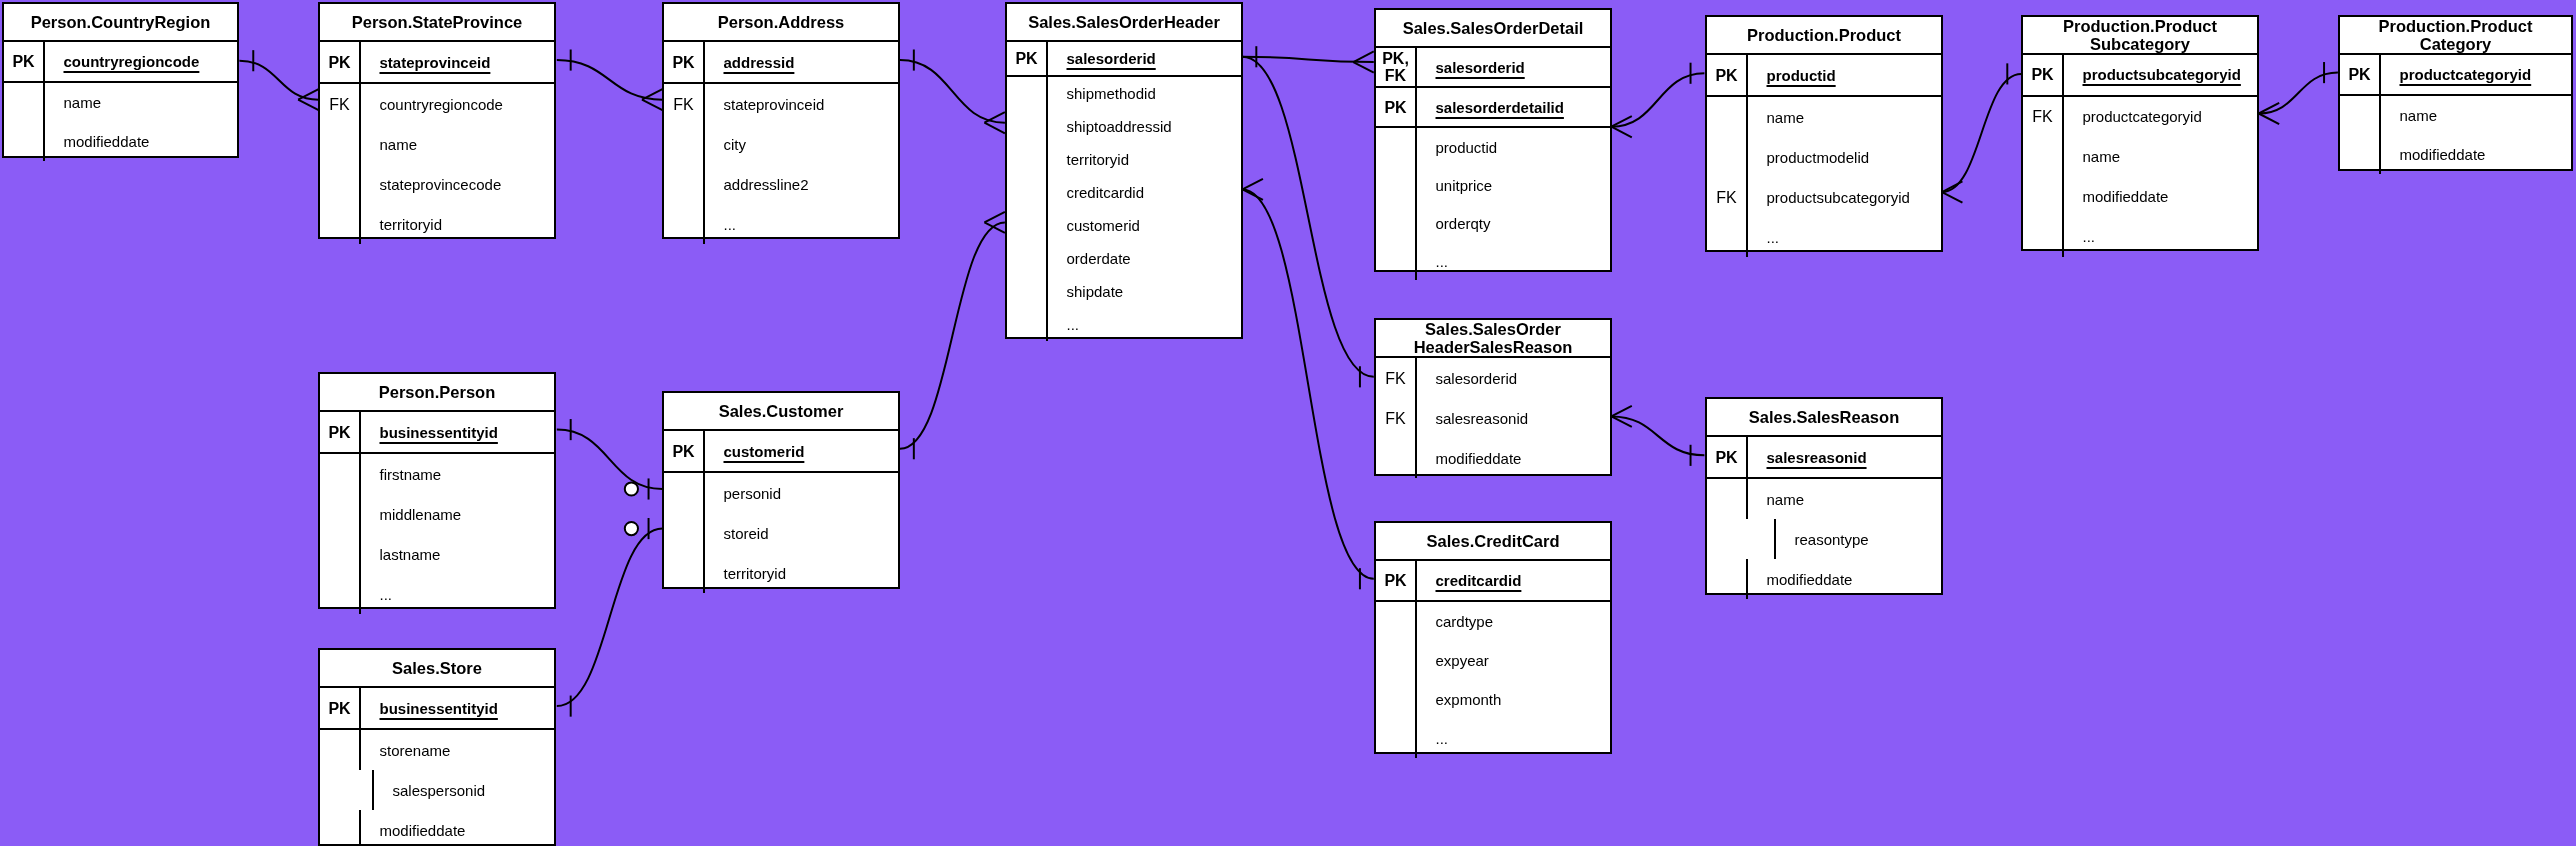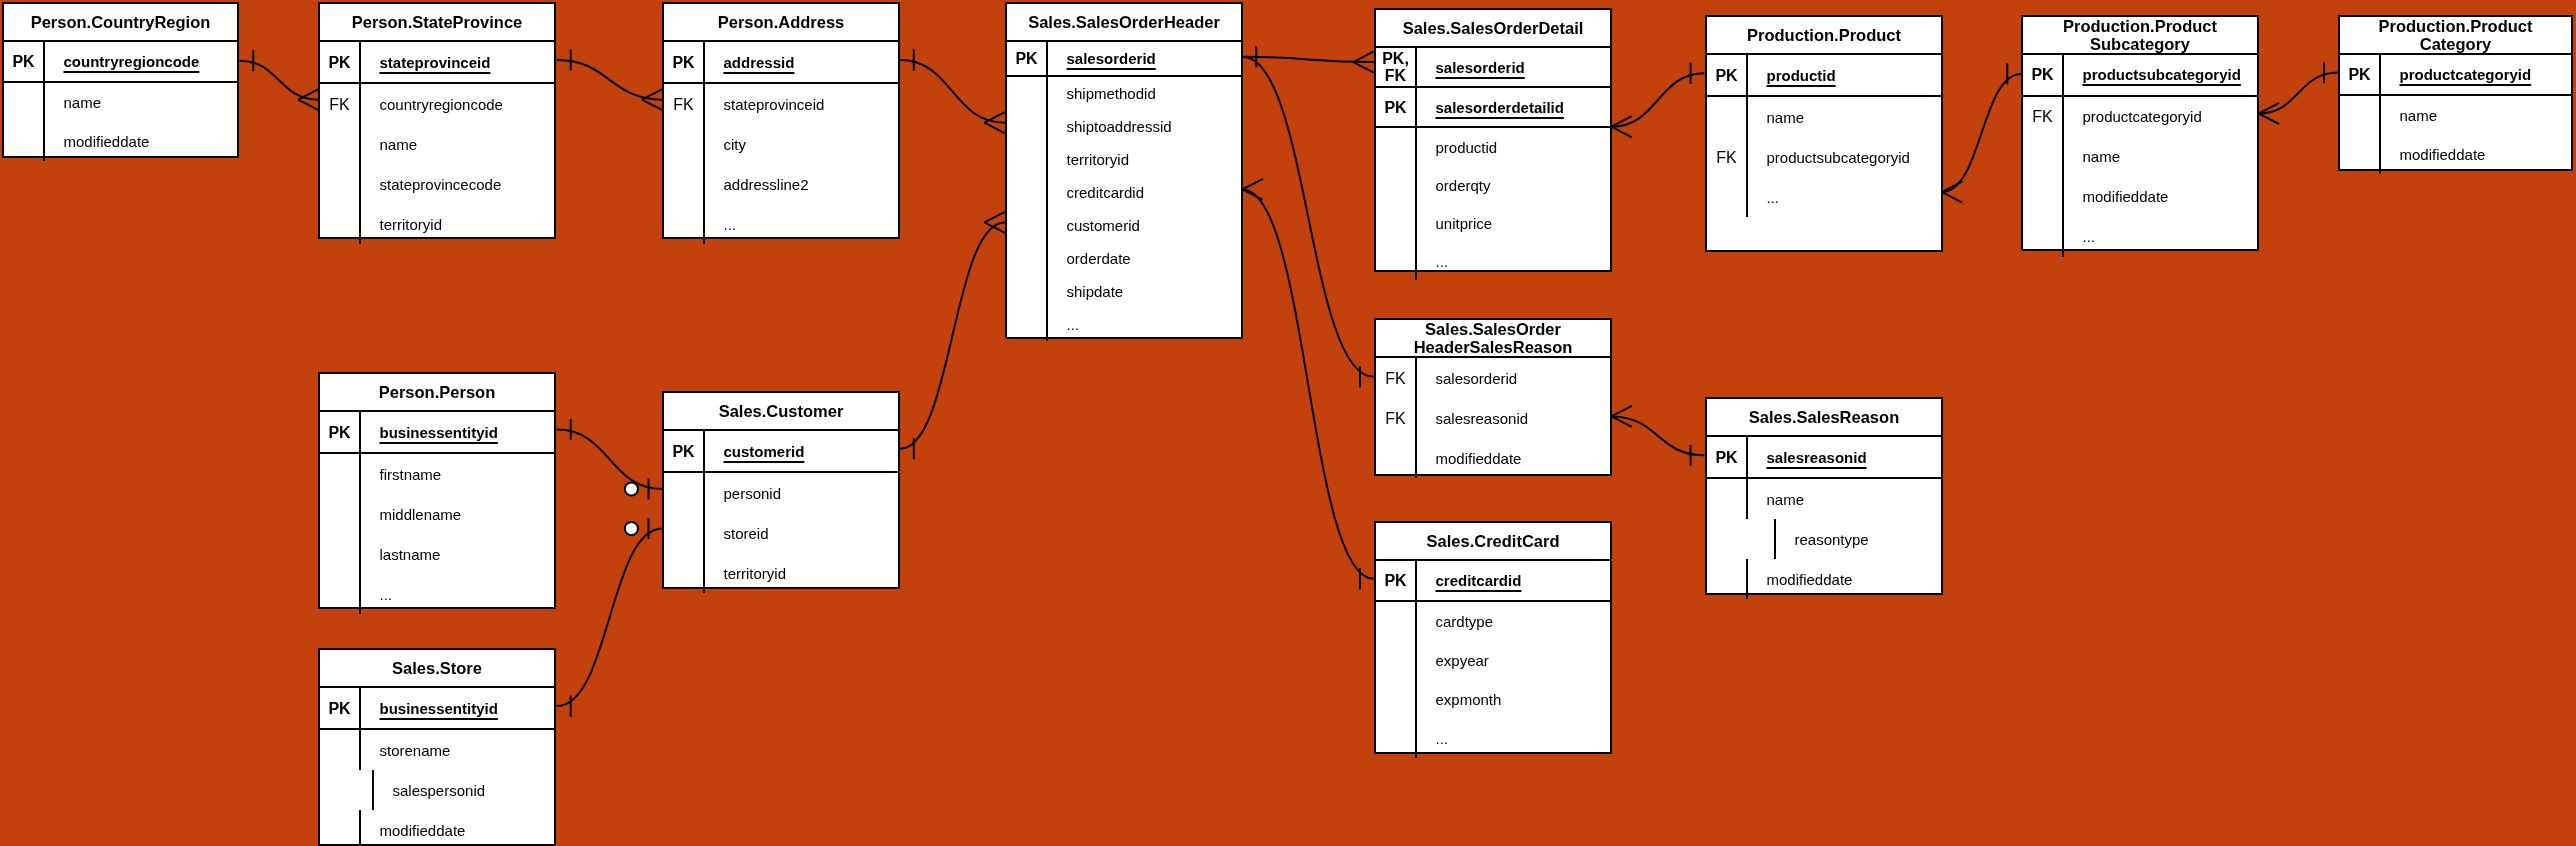--- a/index.html
+++ b/index.html
@@ -10,7 +10,7 @@
   #diagram {
     position: relative;
     width: 2576px; height: 846px;
-    background: #c2410c;
+    background: #8b5cf6;
     overflow: hidden;
   }
   #edges-layer {

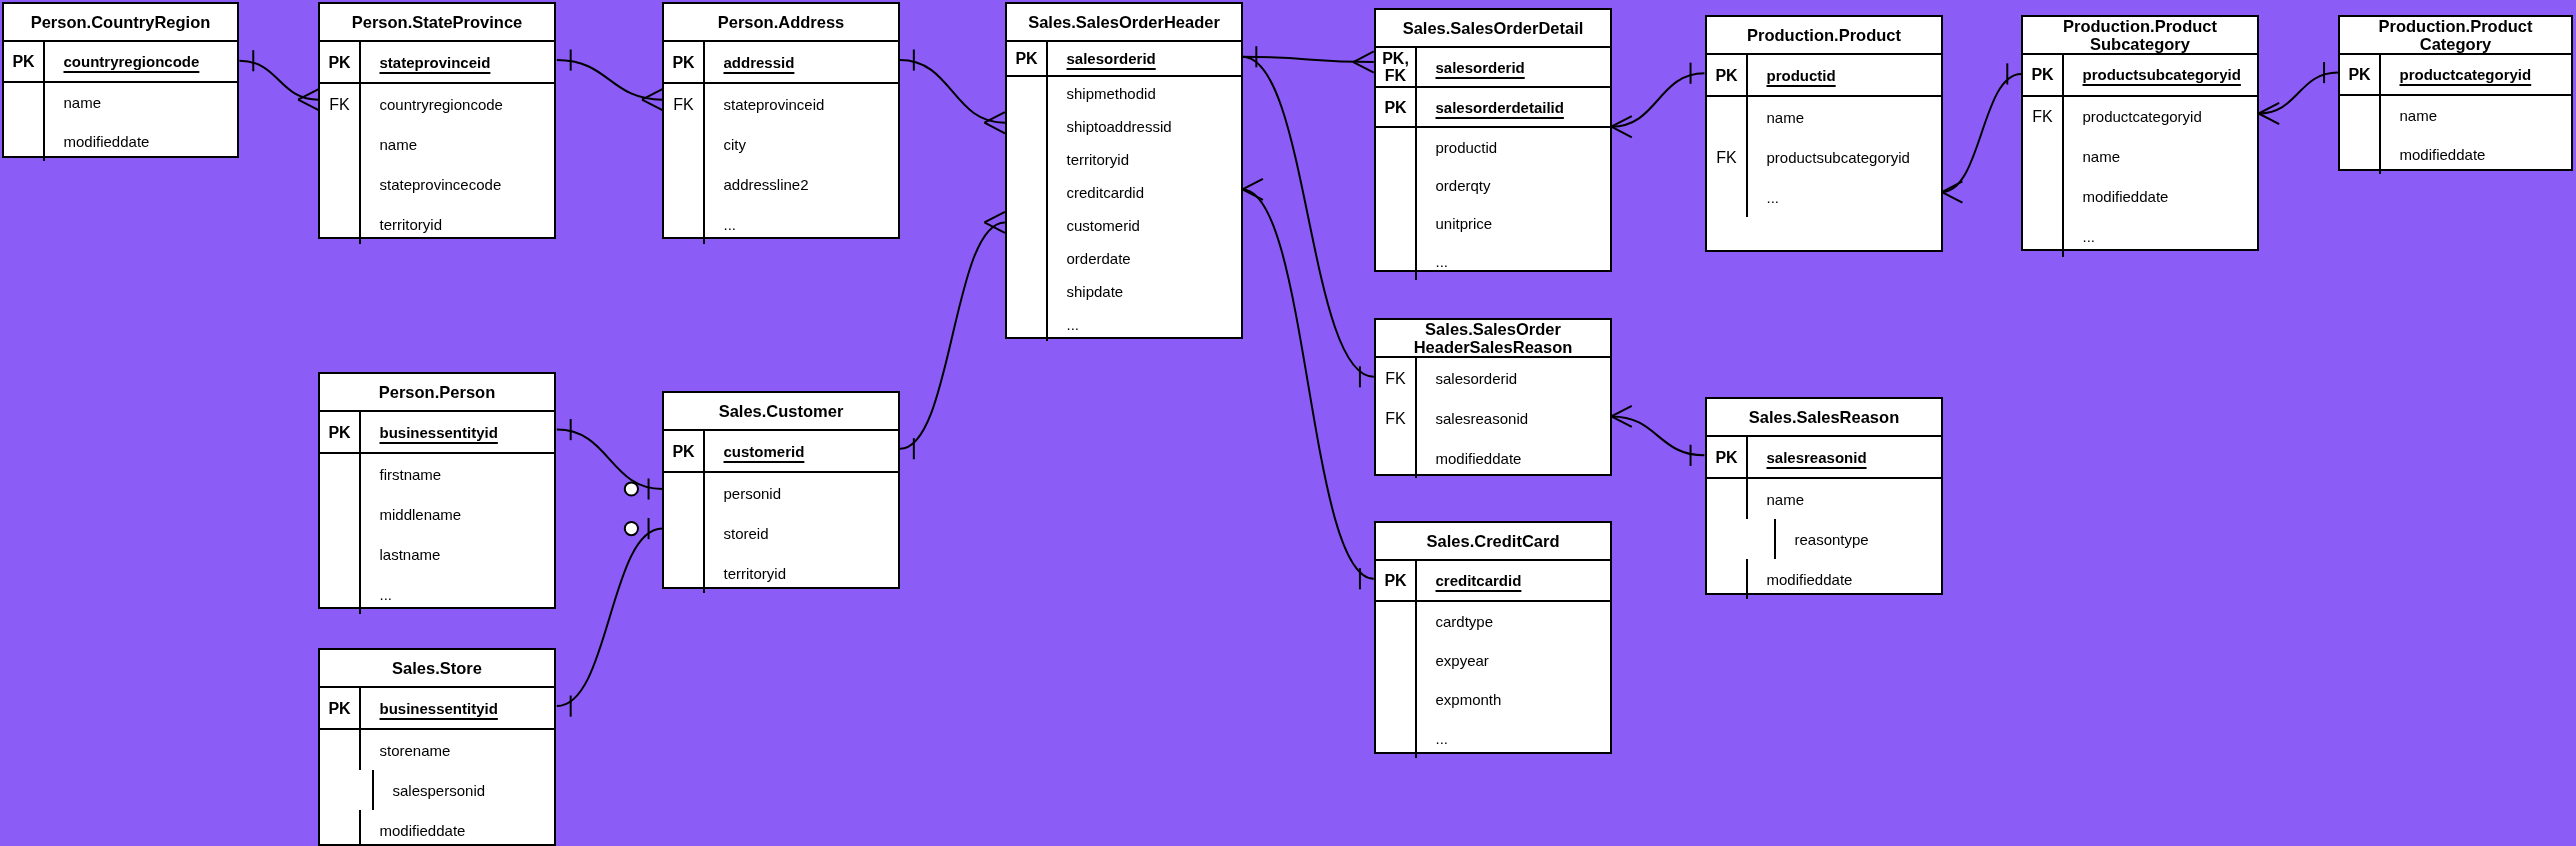--- a/index.html
+++ b/index.html
@@ -372,6 +372,10 @@
           <div class="er-attr">name</div>
         </div>
         <div class="er-row" style="height: 40px;">
+          <div class="er-keycell"></div>
+          <div class="er-attr">productmodelid</div>
+        </div>
+        <div class="er-row" style="height: 40px;">
           <div class="er-keycell">FK</div>
           <div class="er-attr">productsubcategoryid</div>
         </div>

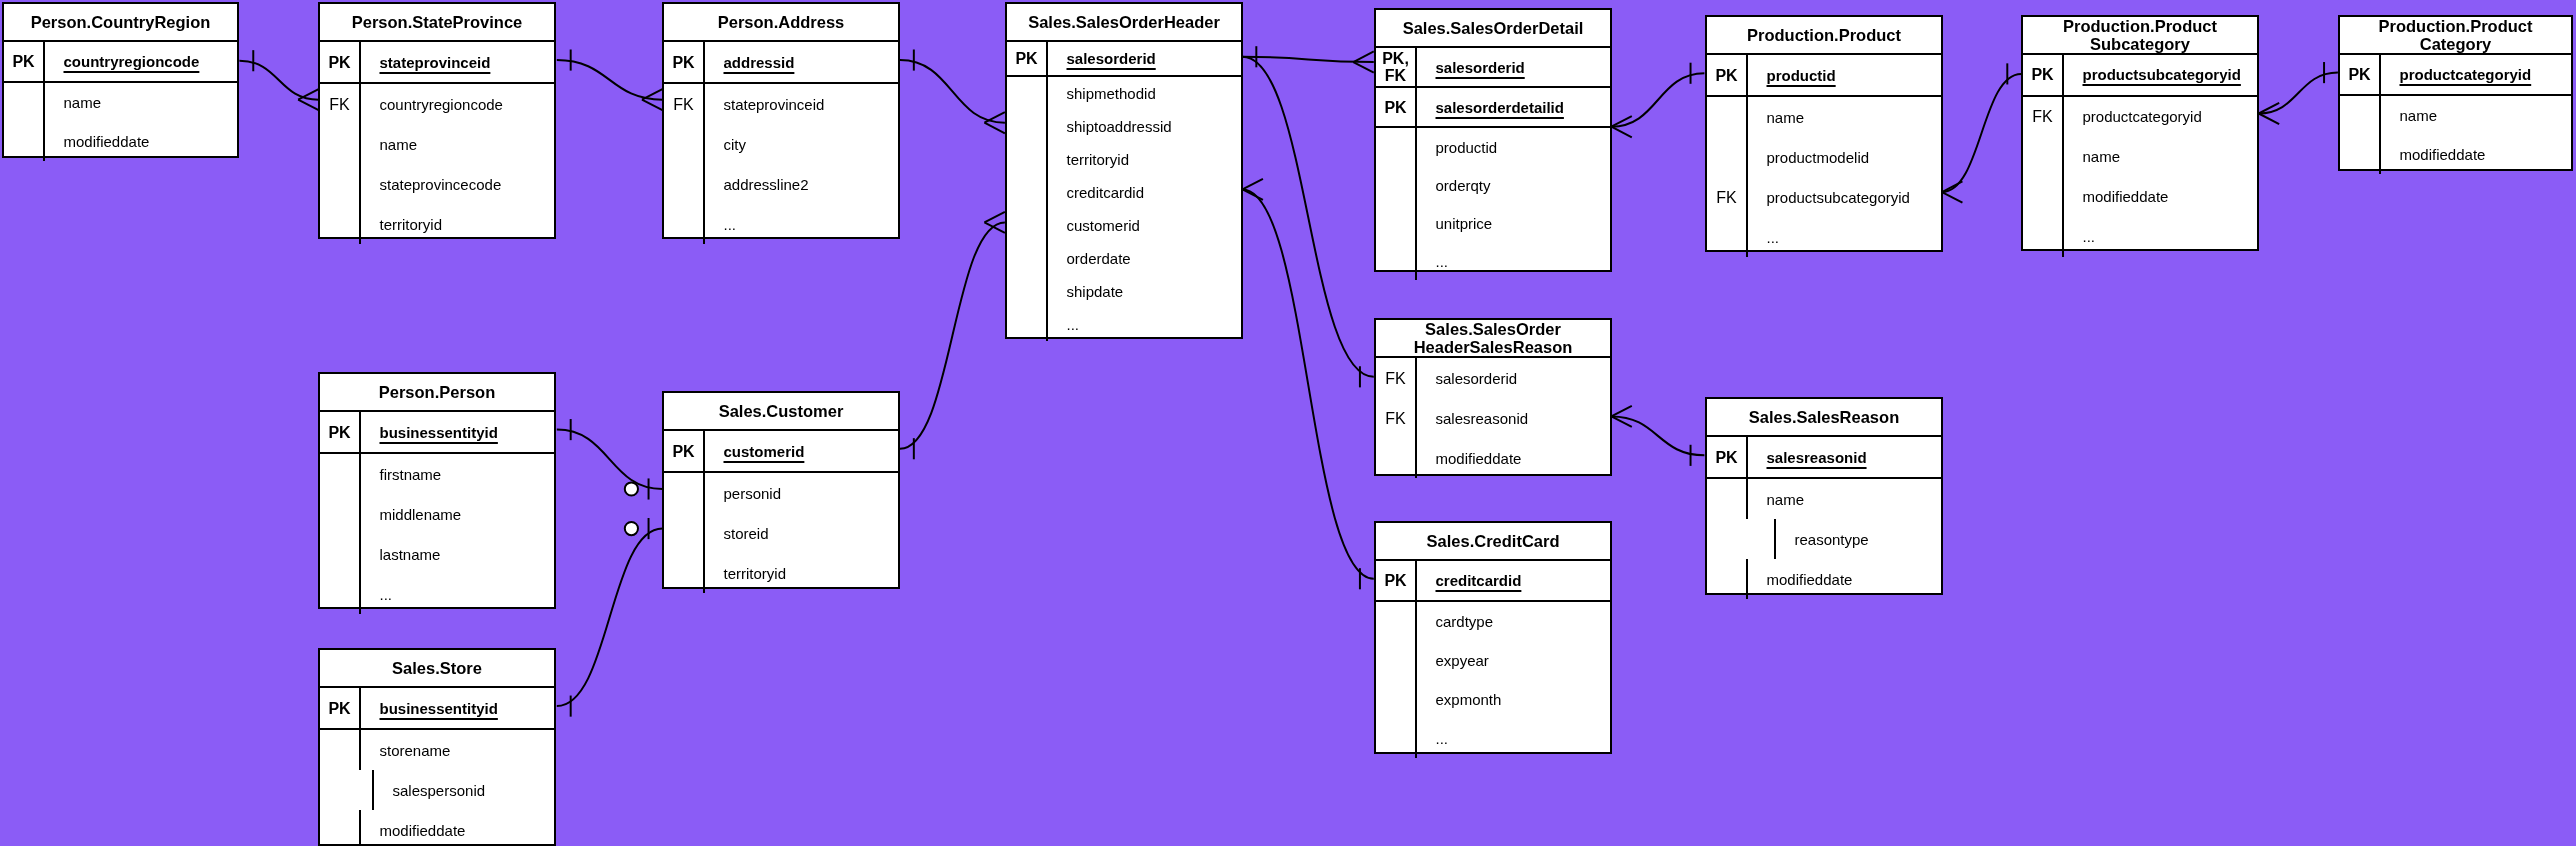--- a/index.html
+++ b/index.html
@@ -301,11 +301,11 @@
         </div>
         <div class="er-row" style="height: 38px;">
           <div class="er-keycell"></div>
+          <div class="er-attr">unitprice</div>
+        </div>
+        <div class="er-row" style="height: 38px;">
+          <div class="er-keycell"></div>
           <div class="er-attr">orderqty</div>
-        </div>
-        <div class="er-row" style="height: 38px;">
-          <div class="er-keycell"></div>
-          <div class="er-attr">unitprice</div>
         </div>
         <div class="er-row" style="height: 38px;">
           <div class="er-keycell"></div>

